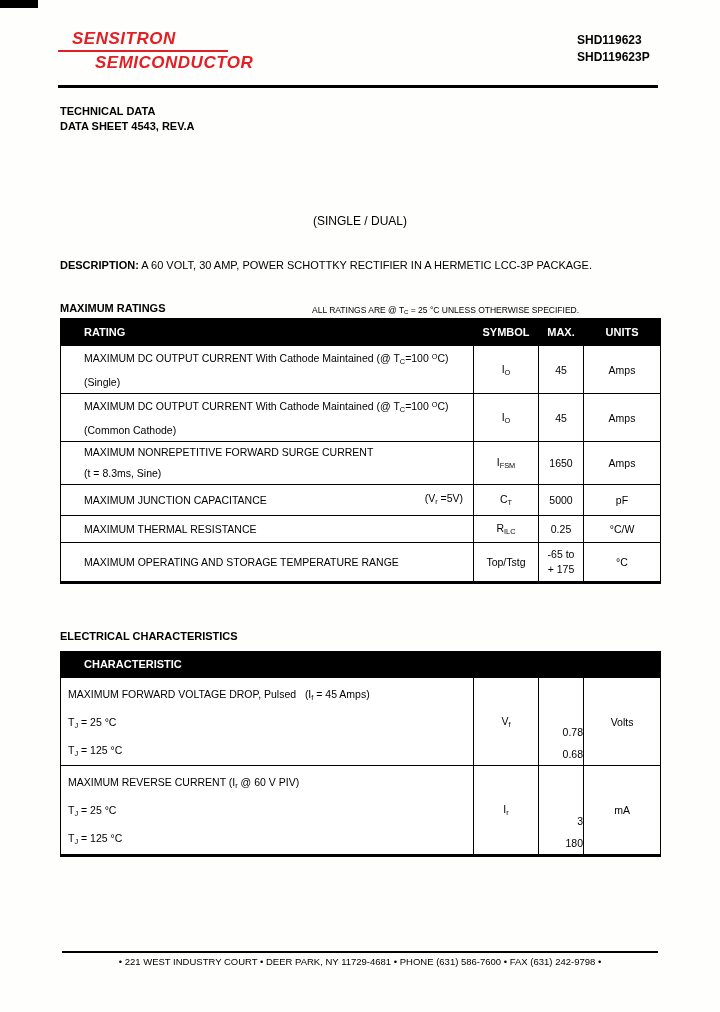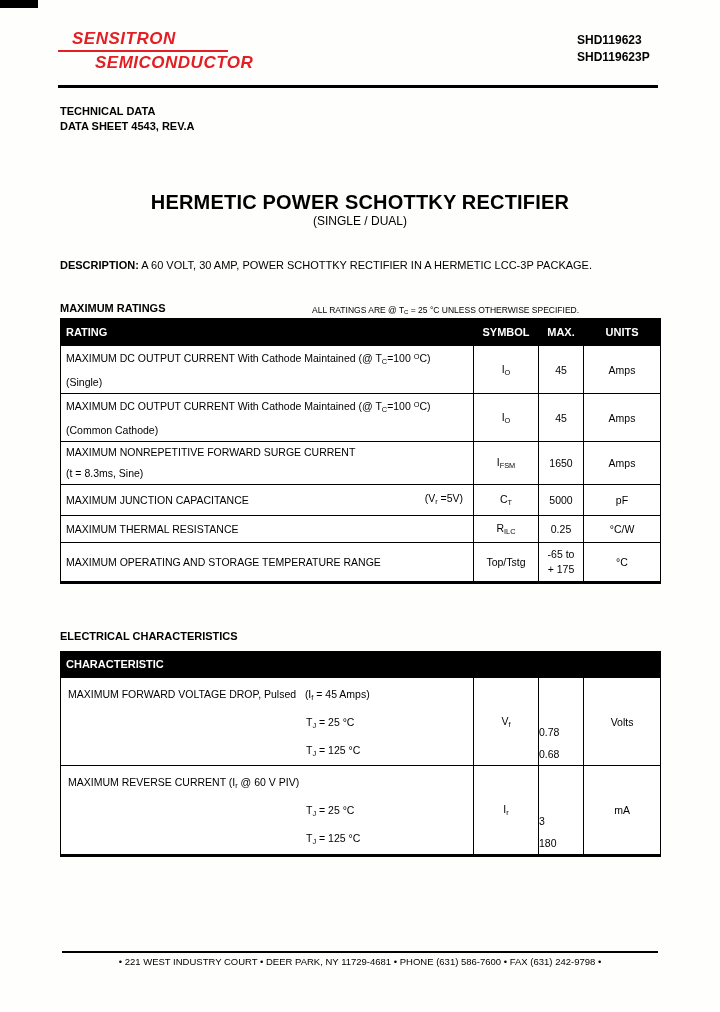--- a/index.html
+++ b/index.html
@@ -79,7 +79,6 @@
     <div>DATA SHEET 4543, REV.A</div>
   </div>
 
-  <div class="title">HERMETIC POWER SCHOTTKY RECTIFIER</div>
   <div class="subtitle">(SINGLE / DUAL)</div>
 
   <div class="desc"><b>DESCRIPTION:</b><span> A 60 VOLT, 30 AMP, POWER SCHOTTKY RECTIFIER IN A HERMETIC LCC-3P PACKAGE.</span></div>

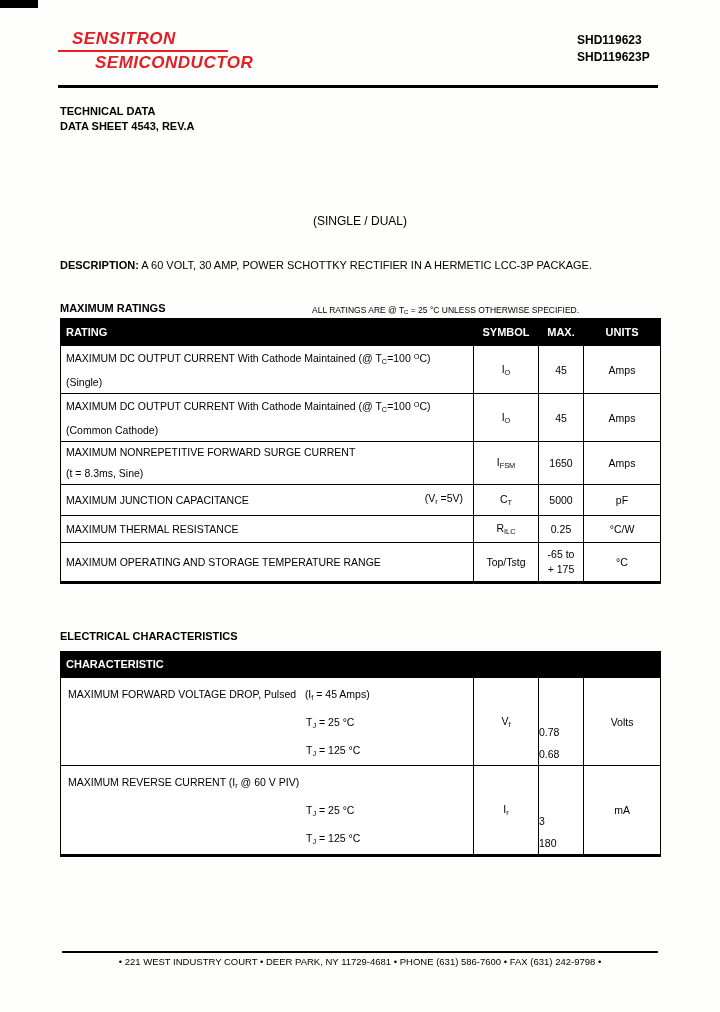--- a/index.html
+++ b/index.html
@@ -38,7 +38,7 @@
   td{border:1px solid #000;padding:0;font-size:10.5px;vertical-align:middle;}
   tr.thdr td{background:#000;color:#fff;font-weight:bold;font-size:11px;border:1px solid #000;}
   td.c{text-align:center;}
-  td.rating{padding-left:5px;line-height:21px;}
+  td.rating{padding-left:23px;line-height:21px;}
   tr.last td{border-bottom:3px solid #000;}
   .tbl1{position:absolute;left:60px;top:318px;}
   .tbl2{position:absolute;left:60px;top:651px;}

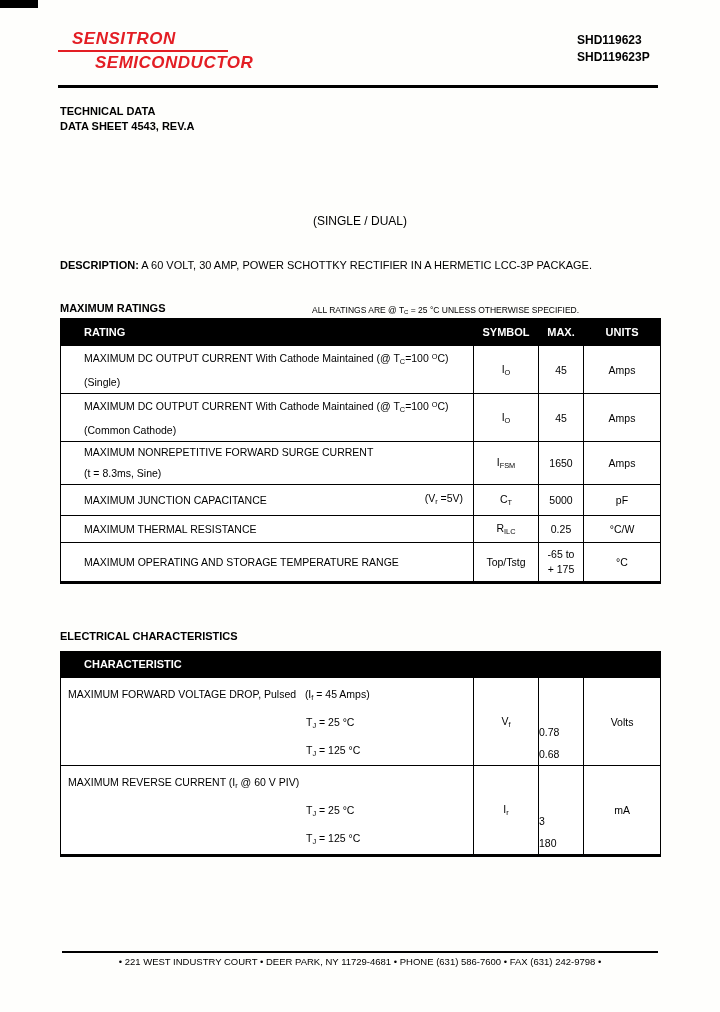--- a/index.html
+++ b/index.html
@@ -46,7 +46,7 @@
   .two-line{line-height:15px;}
   
   td.ec-rating{vertical-align:top;padding-left:7px;padding-top:4px;line-height:25px;}
-  .cond{margin-left:238px;}
+  .cond{}
   td.vals{vertical-align:bottom;text-align:left;}
   .vals div{line-height:22px;}
   .ec-heading{position:absolute;left:60px;top:630px;font-size:11px;font-weight:bold;}

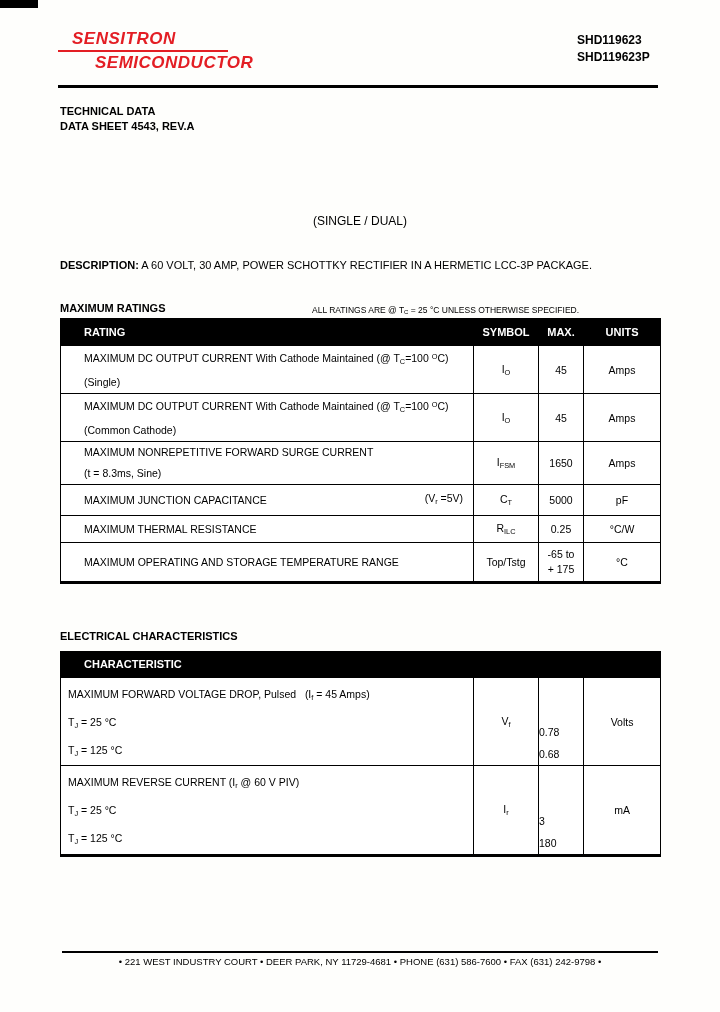--- a/index.html
+++ b/index.html
@@ -47,7 +47,7 @@
   
   td.ec-rating{vertical-align:top;padding-left:7px;padding-top:4px;line-height:25px;}
   .cond{}
-  td.vals{vertical-align:bottom;text-align:left;}
+  td.vals{vertical-align:bottom;text-align:right;}
   .vals div{line-height:22px;}
   .ec-heading{position:absolute;left:60px;top:630px;font-size:11px;font-weight:bold;}
 

